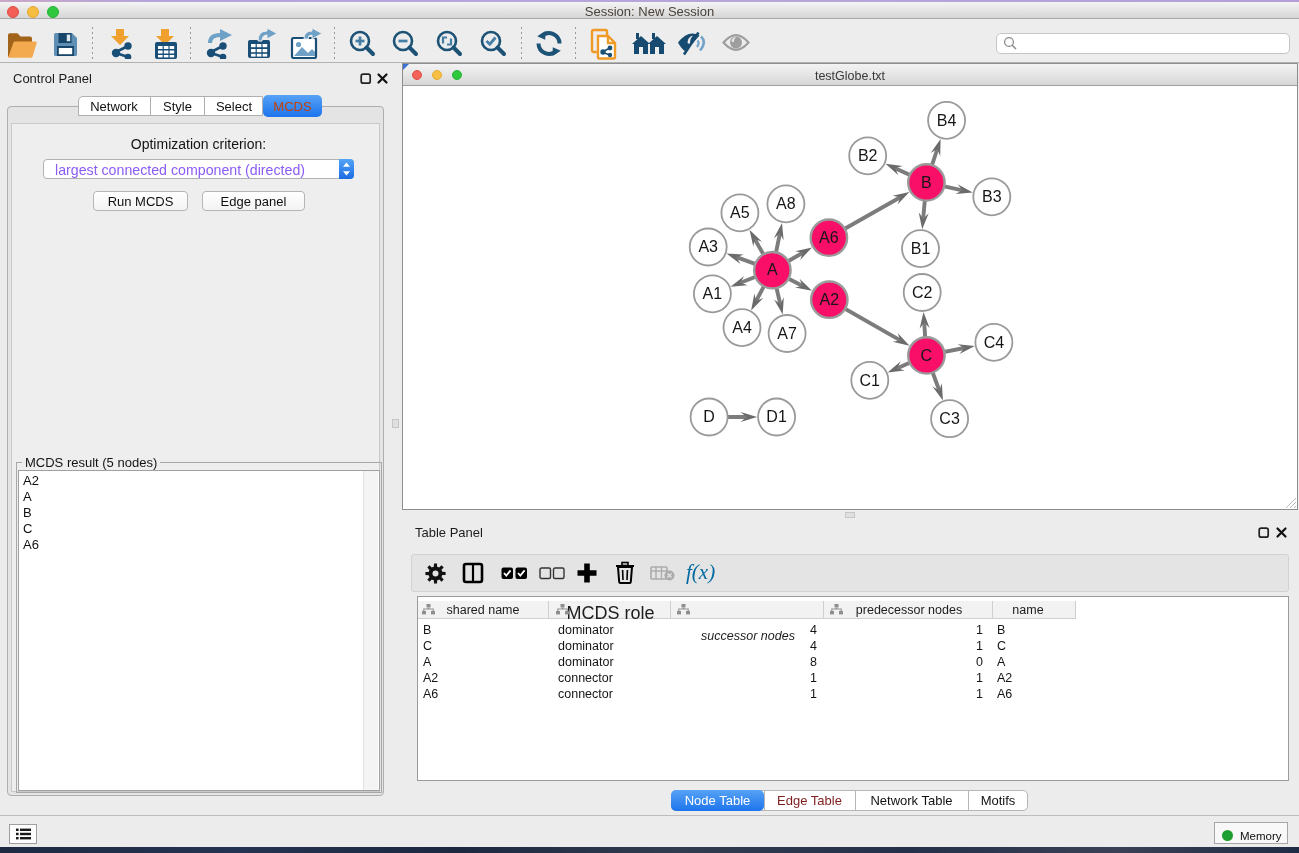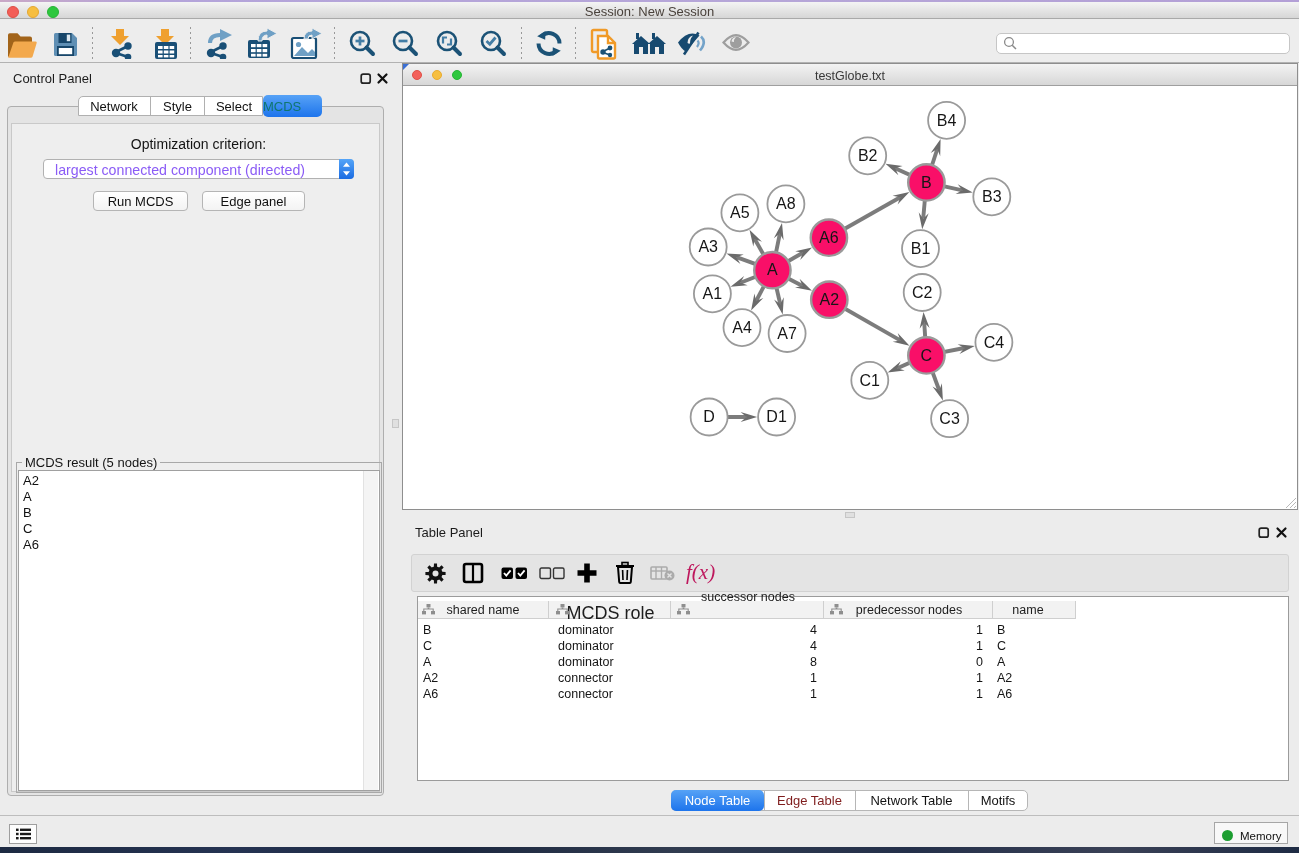--- a/index.html
+++ b/index.html
@@ -175,7 +175,7 @@
 <div class="abs" style="left:78px;top:99px;width:72px;height:16px;text-align:center;font-size:13px;color:#111;">Network</div>
 <div class="abs" style="left:151px;top:99px;width:53px;height:16px;text-align:center;font-size:13px;color:#111;">Style</div>
 <div class="abs" style="left:205px;top:99px;width:58px;height:16px;text-align:center;font-size:13px;color:#111;">Select</div>
-<div class="abs" style="left:263px;top:99px;width:59px;height:16px;text-align:left;font-size:13px;color:#0f766e;">MCDS</div>
+<div class="abs" style="left:263px;top:99px;width:59px;height:16px;text-align:center;font-size:13px;color:#c2410c;">MCDS</div>
 
 <div class="abs" style="left:0px;top:136px;width:397px;text-align:center;font-size:14px;color:#141414;">Optimization criterion:</div>
 <div class="abs" style="left:43px;top:159px;width:311px;height:20px;background:#fff;border:1px solid #b1b1b1;border-radius:4px;"></div>

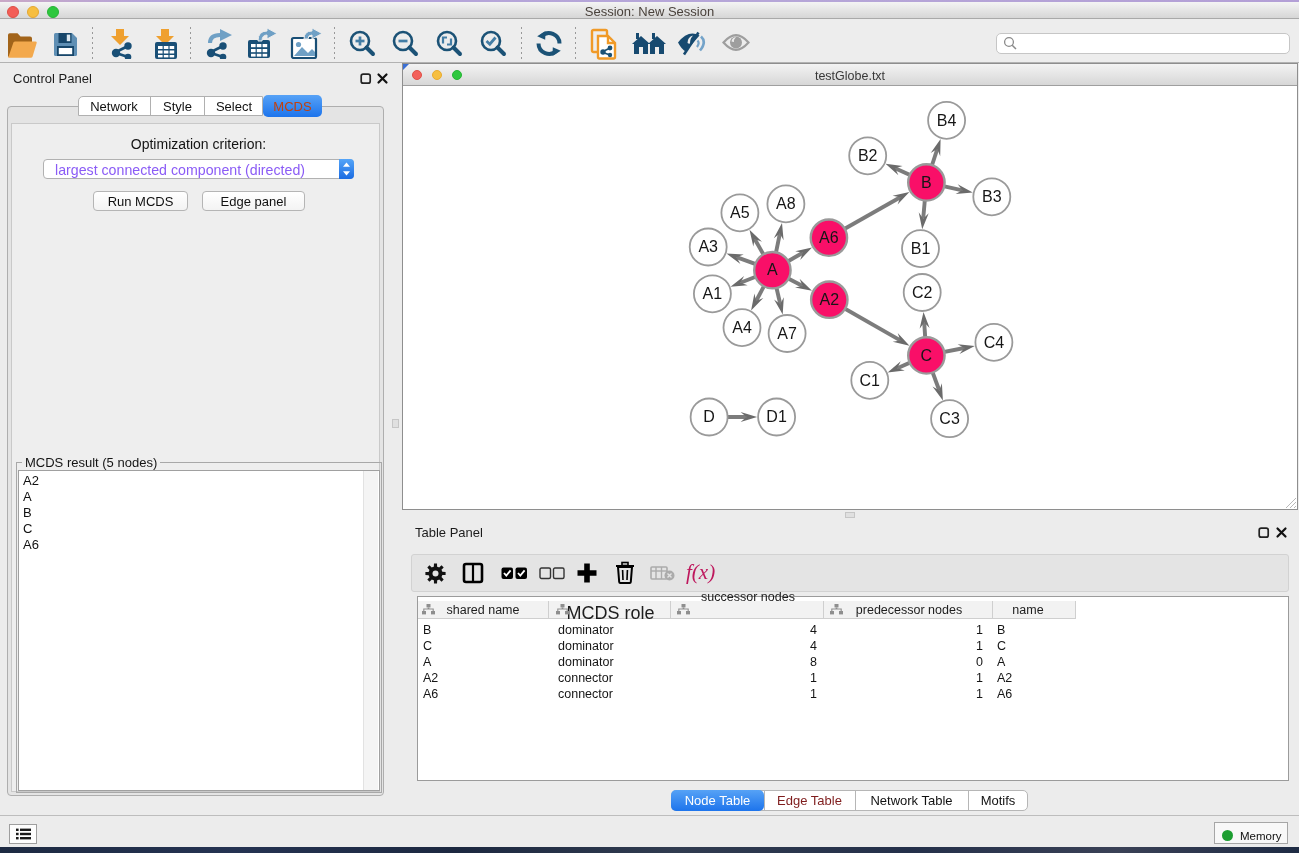--- a/index.html
+++ b/index.html
@@ -337,7 +337,7 @@
 <circle cx="19.5" cy="9.5" r="5" fill="#ababab"></circle>
 <path d="M17.5 7.5 L21.5 11.5 M21.5 7.5 L17.5 11.5" stroke="#e4e4e4" stroke-width="1.4"></path>
 </svg>
-<div class="abs" style="left:686px;top:560px;font-family:'Liberation Serif',serif;font-style:italic;font-size:21px;color:#be185d;">f(x)</div>
+<div class="abs" style="left:686px;top:560px;font-family:'Liberation Serif',serif;font-style:italic;font-size:21px;color:#0369a1;">f(x)</div>
 
 <div class="abs" style="left:417px;top:596px;width:872px;height:185px;background:#fff;border:1px solid #9b9b9b;"></div>
 

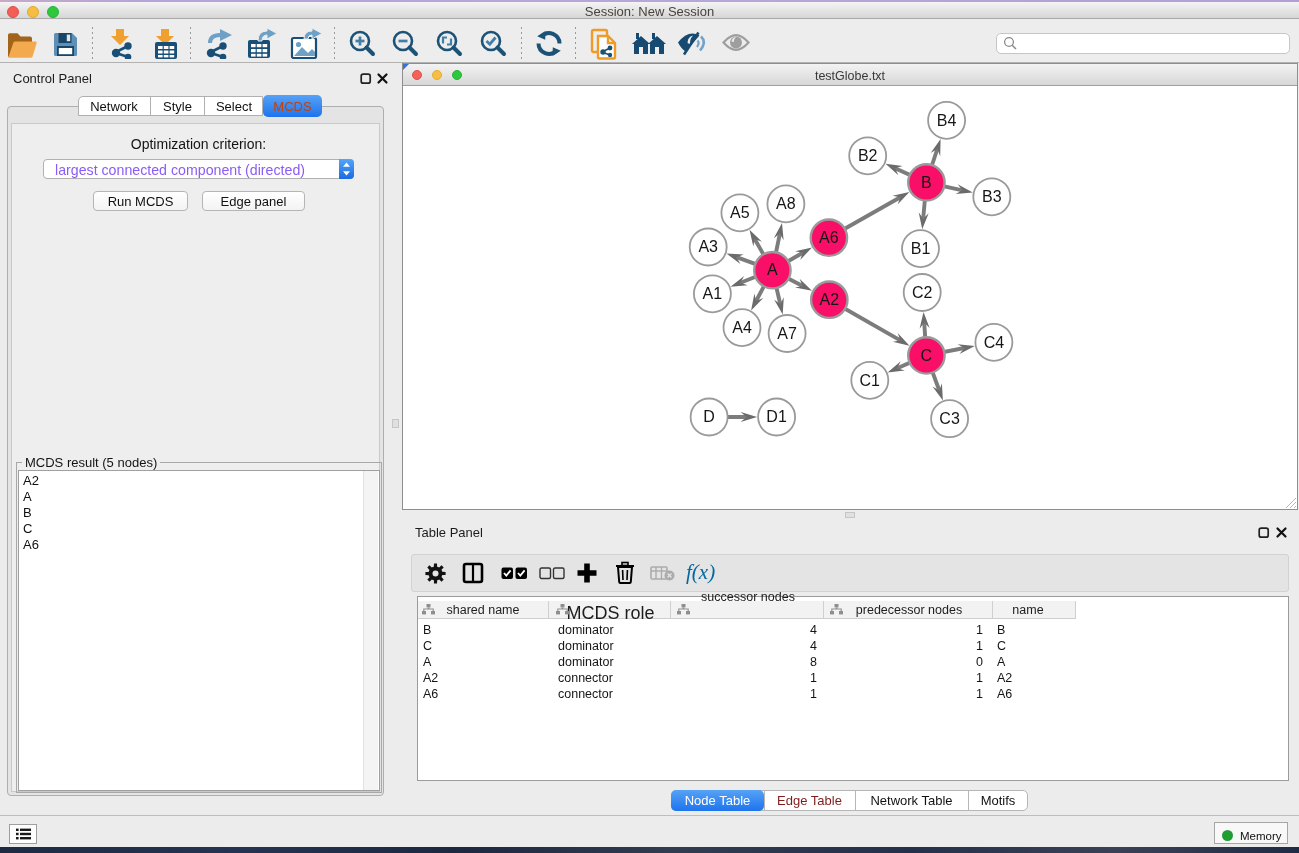--- a/index.html
+++ b/index.html
@@ -362,7 +362,7 @@
     </g>
   </svg>
 <div class="abs" style="left:670px;top:601px;width:1px;height:18px;background:#cfcfcf;"></div>
-<div class="abs" style="left:673px;top:590px;width:150px;text-align:center;font-size:12.5px;color:#1d1d1d;">successor nodes</div>
+<div class="abs" style="left:673px;top:629px;width:150px;text-align:center;font-size:12.5px;color:#1d1d1d;font-style:italic;">successor nodes</div>
 <svg class="abs" style="left:677px;top:604px;" width="13" height="11" viewBox="0 0 13 11">
 <g fill="#8e8e8e">
       <rect x="4.5" y="0" width="4" height="3.4"></rect>

